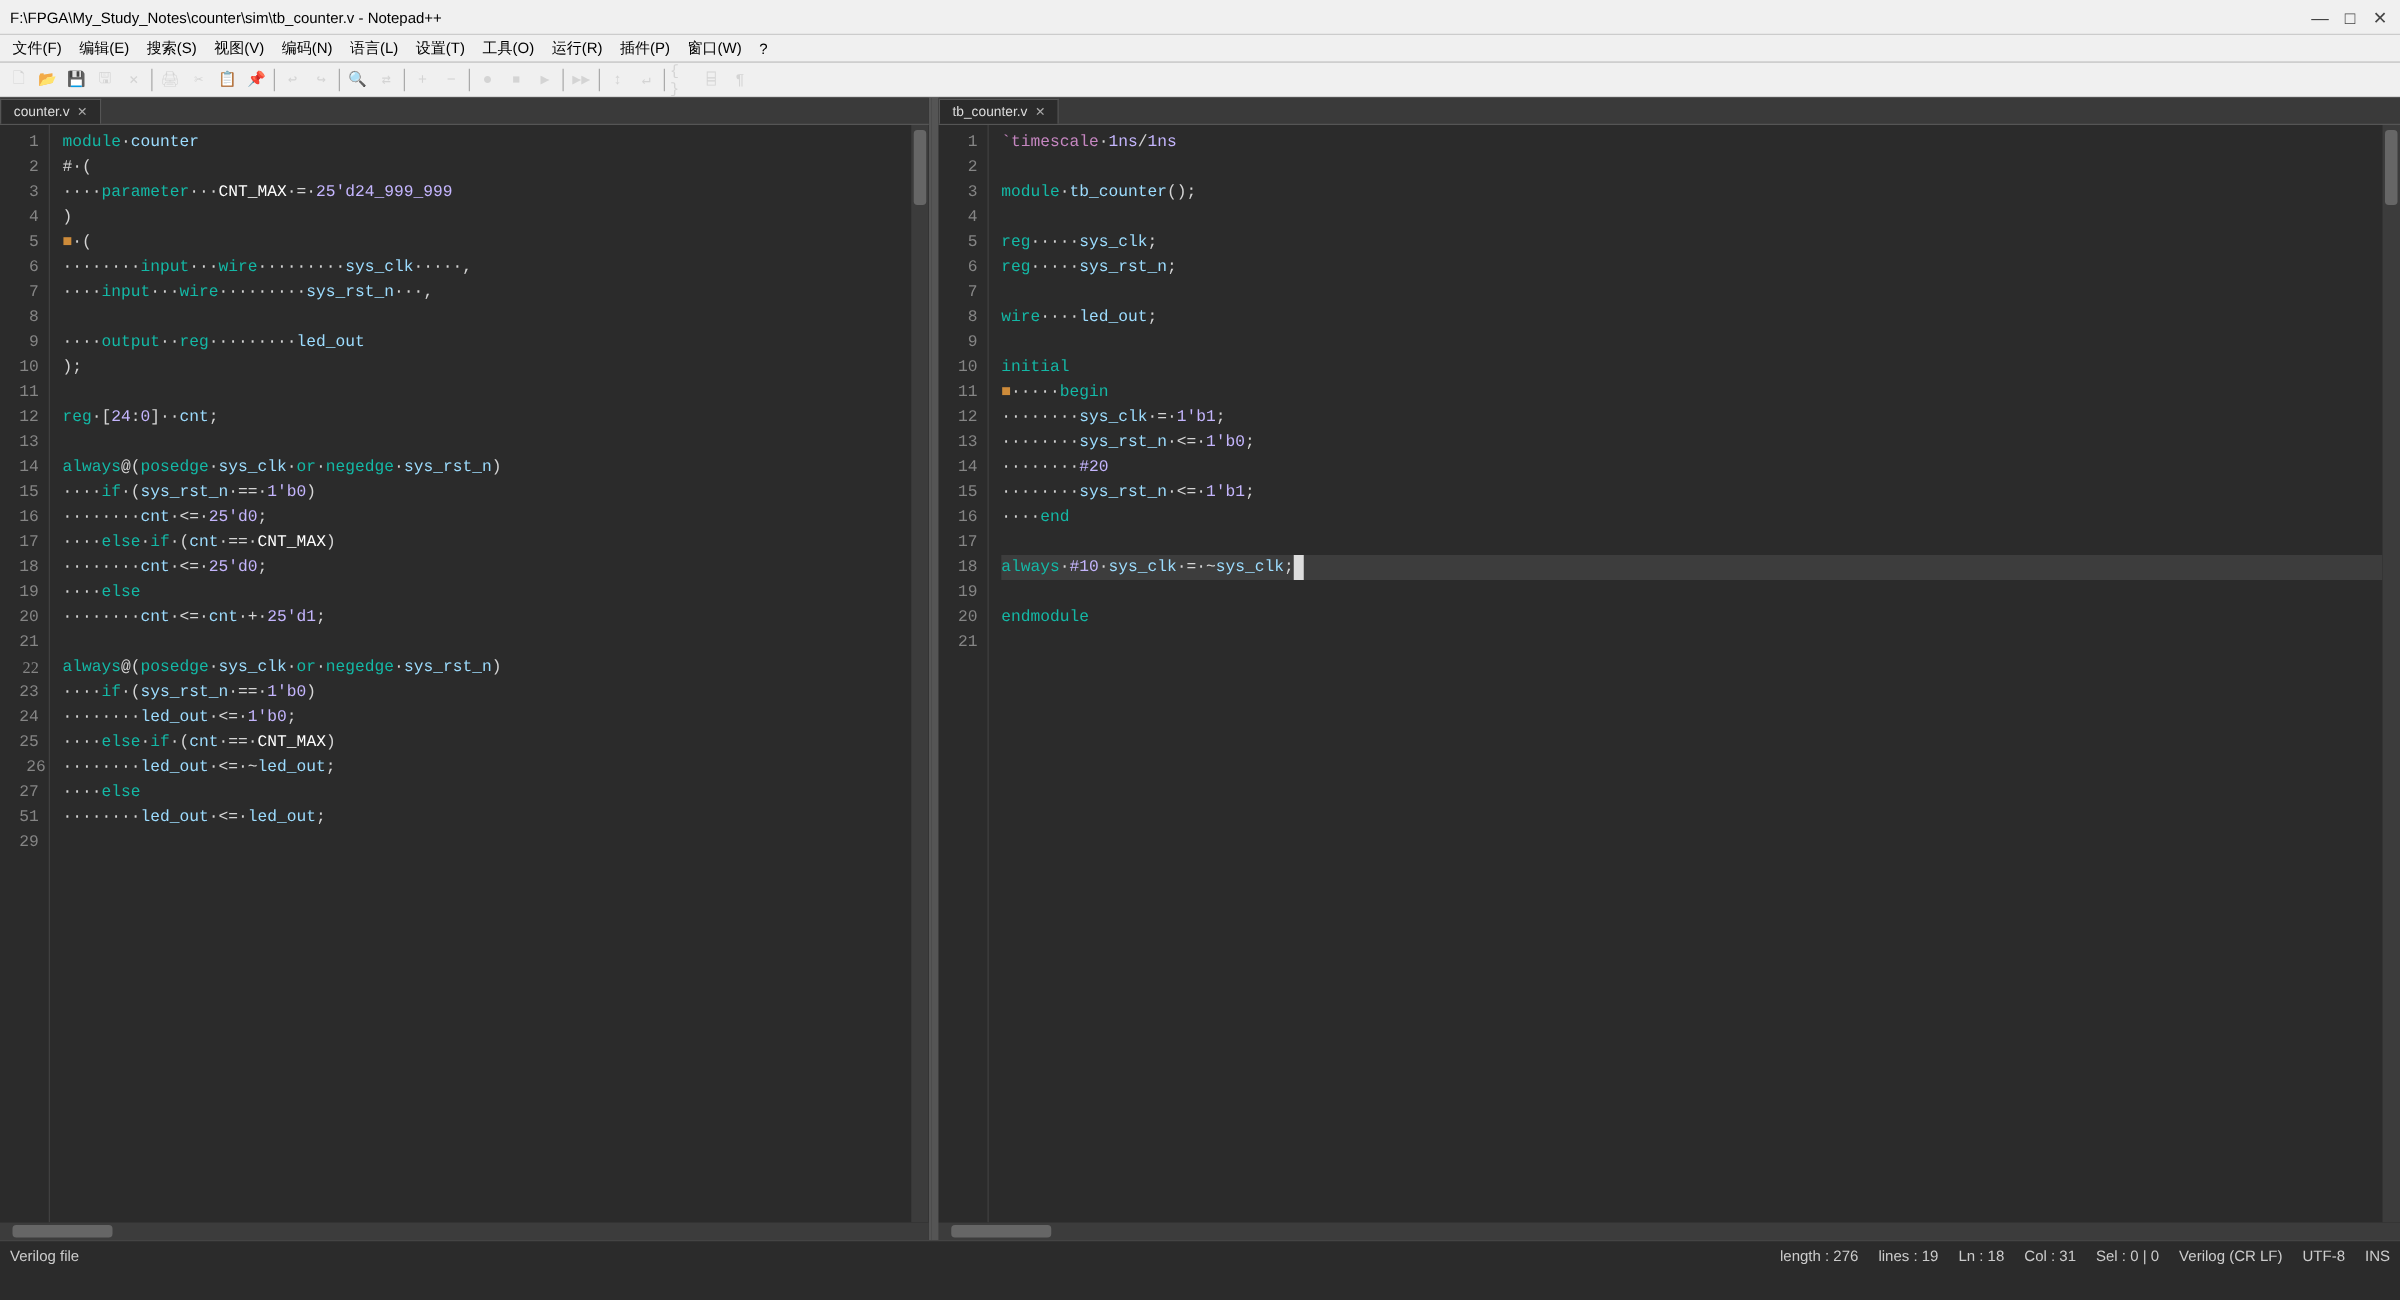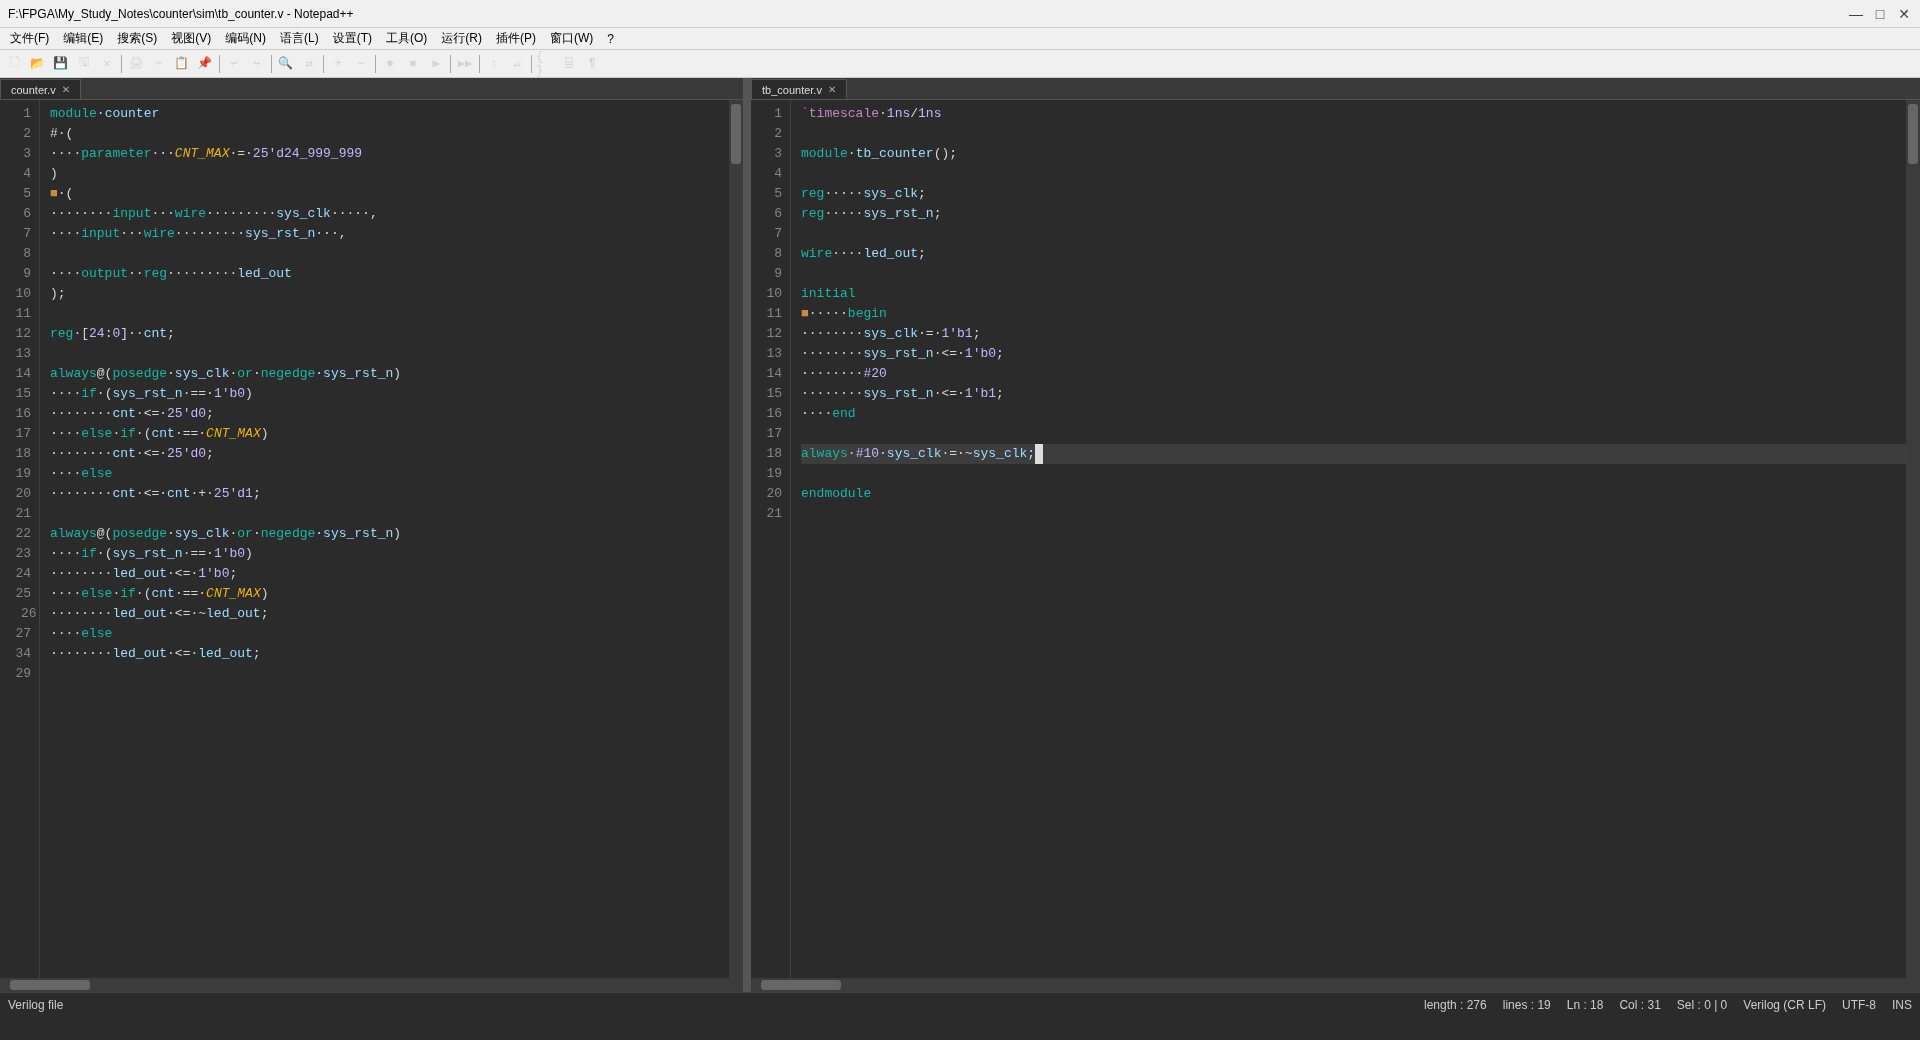--- a/index.html
+++ b/index.html
@@ -232,7 +232,7 @@
     .v-macro { color: #c586c0; }
     .v-ident { color: #9cdcfe; }
     .v-orange { color: #cd8b3a; }
-    .v-param { color: #eab308; font-style: italic; }
+    .v-param { color: #ffffff; }
     .v-white { color: #d4d4d4; }
     .v-cursor { background: #ddd; color: #000; }
   </style>

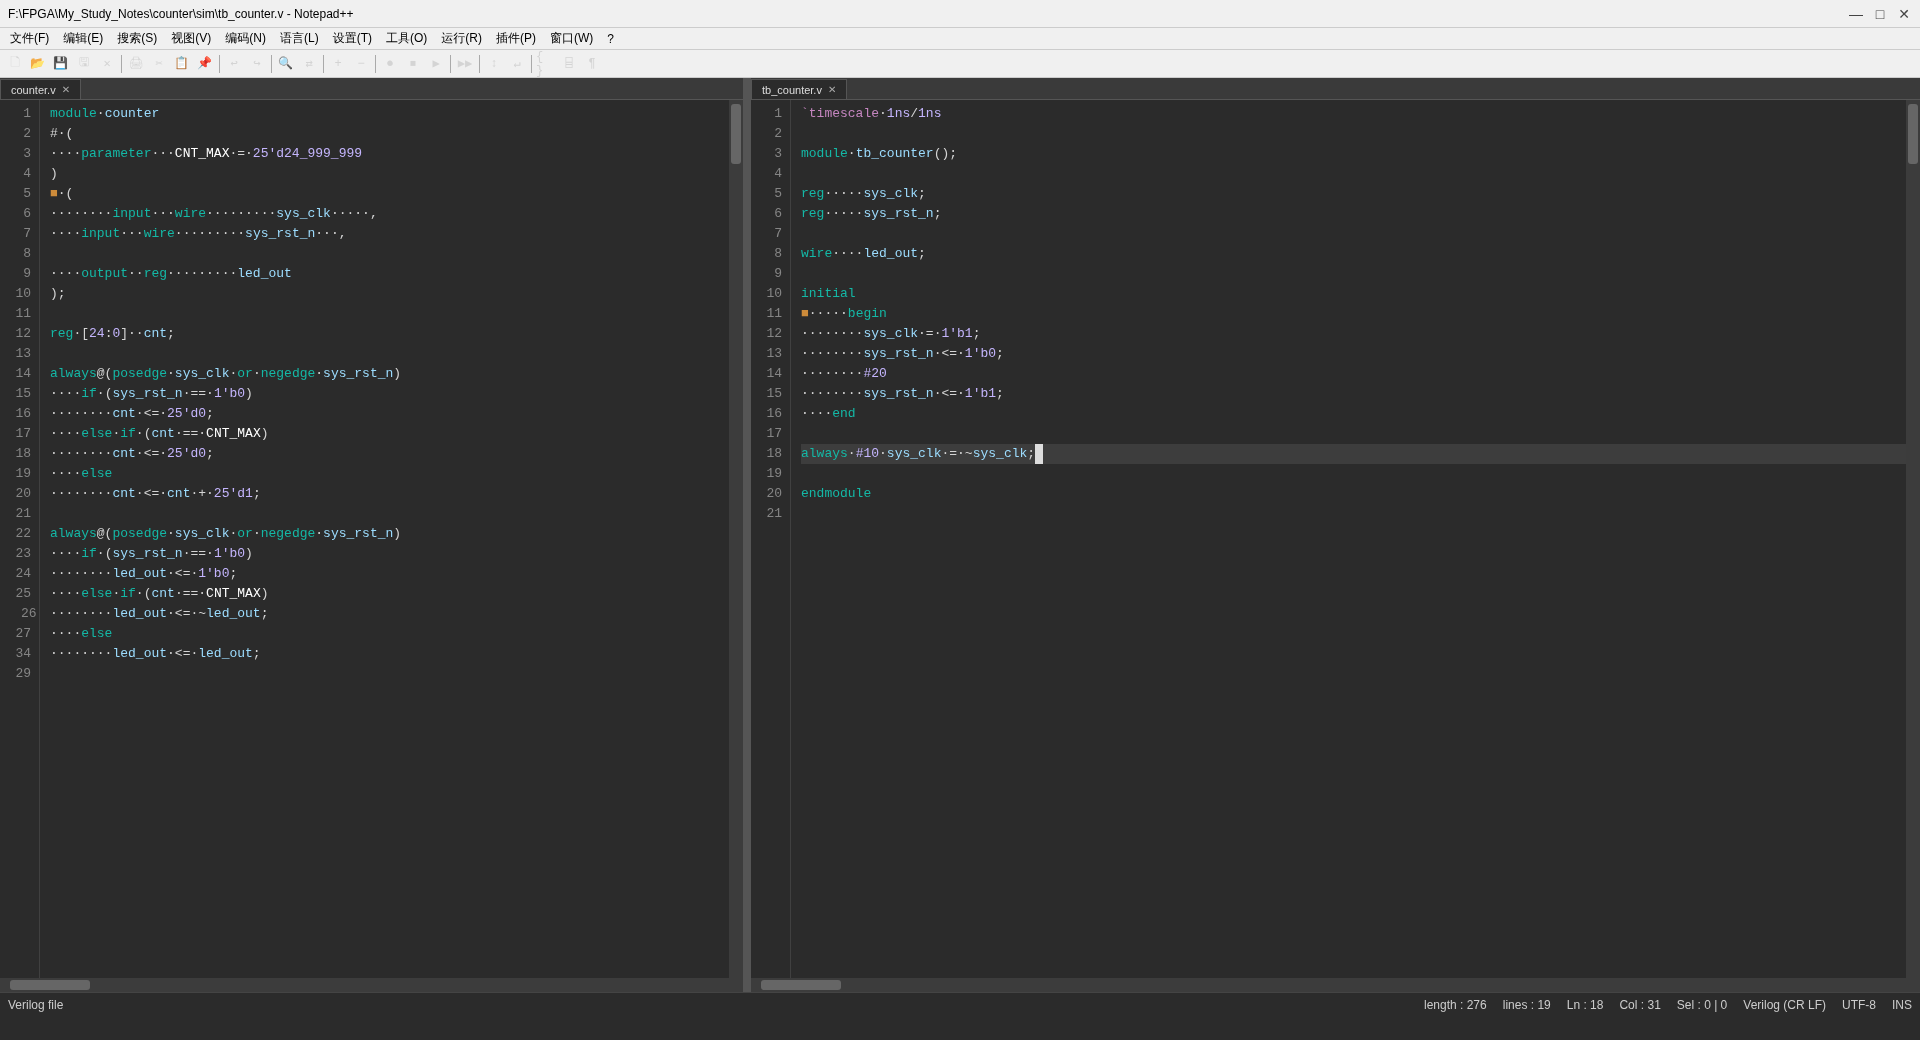--- a/index.html
+++ b/index.html
@@ -332,7 +332,7 @@
           <div style="height:20px;line-height:20px;">19</div>
           <div style="height:20px;line-height:20px;">20</div>
           <div style="height:20px;line-height:20px;">21</div>
-          <div style="height:20px;line-height:20px;">22</div>
+          <div style="height:20px;line-height:20px;font-family:Liberation Serif, serif;">22</div>
           <div style="height:20px;line-height:20px;">23</div>
           <div style="height:20px;line-height:20px;">24</div>
           <div style="height:20px;line-height:20px;">25</div>

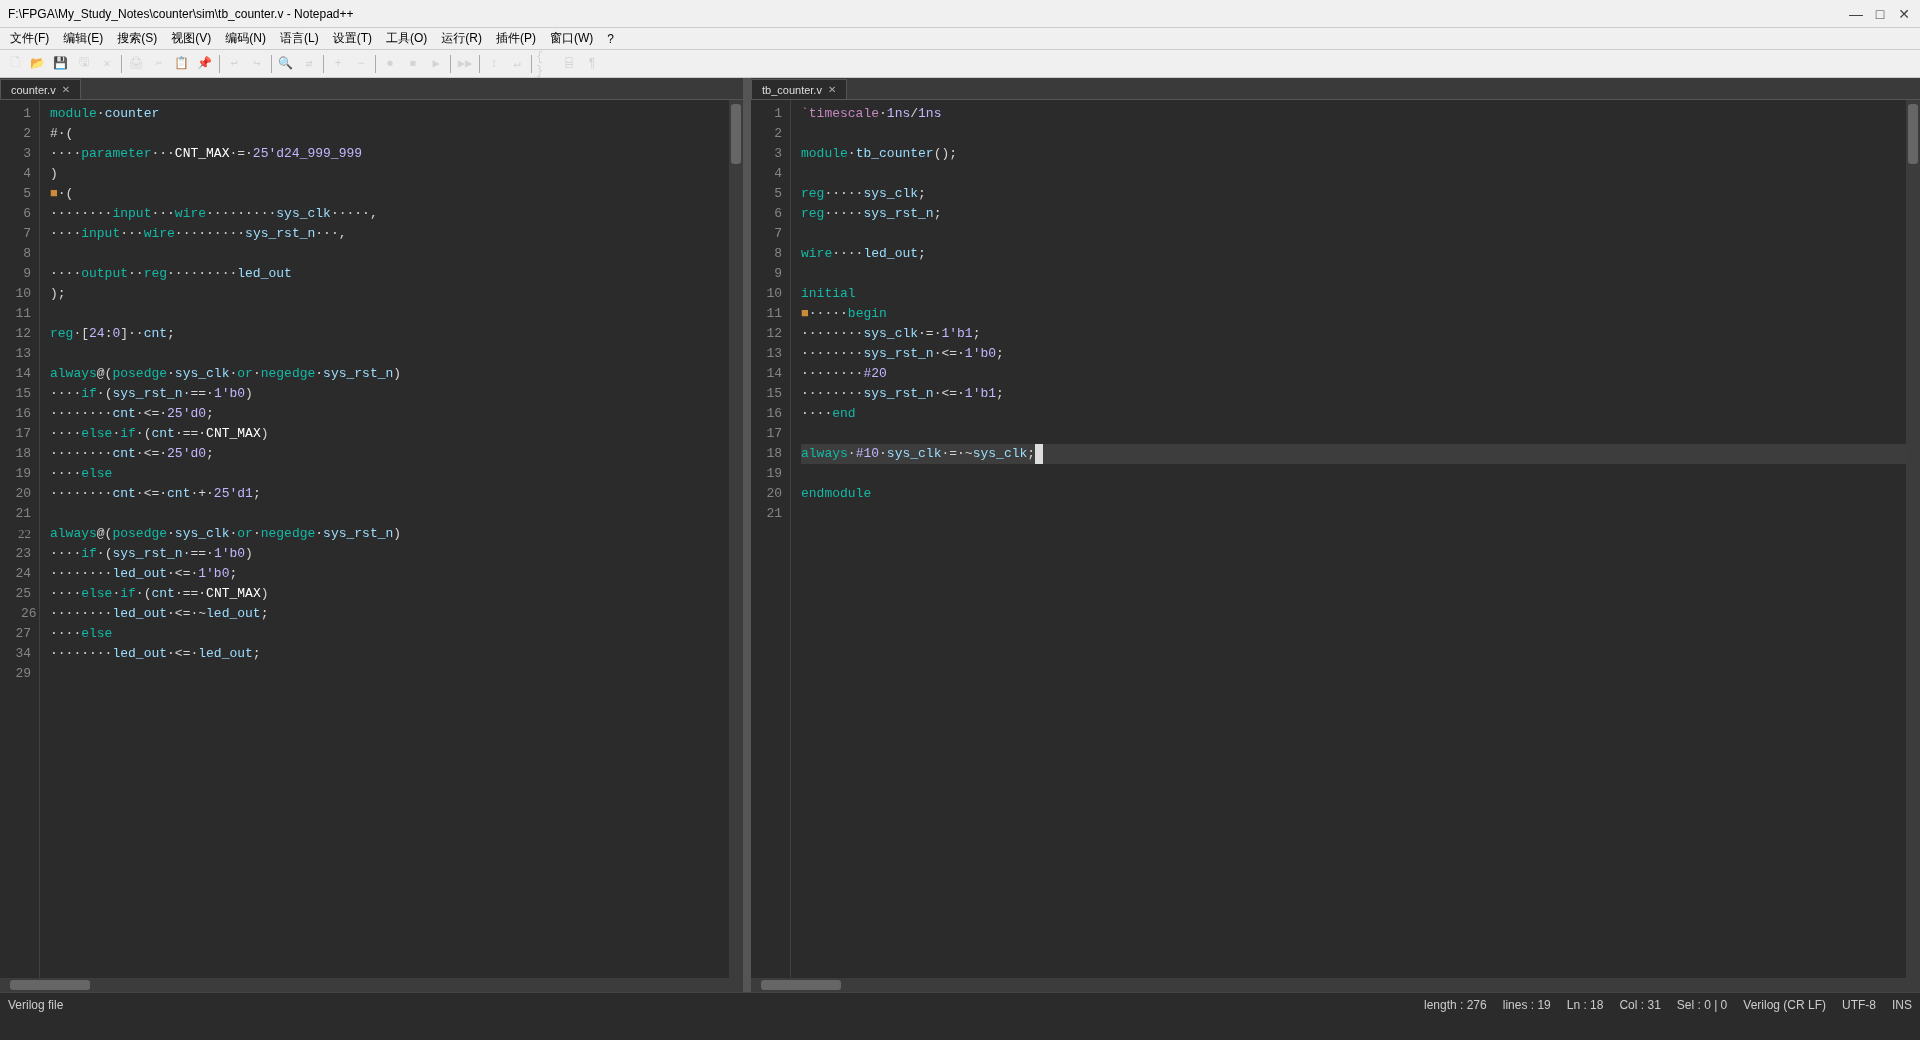--- a/index.html
+++ b/index.html
@@ -338,7 +338,7 @@
           <div style="height:20px;line-height:20px;">25</div>
           <div style="height:20px;line-height:20px;padding-left:21px;">26</div>
           <div style="height:20px;line-height:20px;">27</div>
-          <div style="height:20px;line-height:20px;">34</div>
+          <div style="height:20px;line-height:20px;">51</div>
           <div style="height:20px;line-height:20px;">29</div>
         </div>
       <div class="code-content" id="left-code"><div class="code-line" style="height:20px;"><span class="v-keyword">module</span><span class="v-white">·</span><span class="v-ident">counter</span></div><div class="code-line" style="height:20px;"><span class="v-white">#·(</span></div><div class="code-line" style="height:20px;"><span class="v-white">····</span><span class="v-keyword">parameter</span><span class="v-white">···</span><span class="v-param">CNT_MAX</span><span class="v-white">·=·</span><span class="v-number">25'd24_999_999</span></div><div class="code-line" style="height:20px;"><span class="v-white">)</span></div><div class="code-line" style="height:20px;"><span class="v-orange">■</span><span class="v-white">·(</span></div><div class="code-line" style="height:20px;"><span class="v-white">········</span><span class="v-keyword">input</span><span class="v-white">···</span><span class="v-keyword">wire</span><span class="v-white">·········</span><span class="v-ident">sys_clk</span><span class="v-white">·····,</span></div><div class="code-line" style="height:20px;"><span class="v-white">····</span><span class="v-keyword">input</span><span class="v-white">···</span><span class="v-keyword">wire</span><span class="v-white">·········</span><span class="v-ident">sys_rst_n</span><span class="v-white">···,</span></div><div class="code-line" style="height:20px;"></div><div class="code-line" style="height:20px;"><span class="v-white">····</span><span class="v-keyword">output</span><span class="v-white">··</span><span class="v-keyword">reg</span><span class="v-white">·········</span><span class="v-ident">led_out</span></div><div class="code-line" style="height:20px;"><span class="v-white">);</span></div><div class="code-line" style="height:20px;"></div><div class="code-line" style="height:20px;"><span class="v-keyword">reg</span><span class="v-white">·</span><span class="v-white">[</span><span class="v-number">24</span><span class="v-white">:</span><span class="v-number">0</span><span class="v-white">]··</span><span class="v-ident">cnt</span><span class="v-white">;</span></div><div class="code-line" style="height:20px;"></div><div class="code-line" style="height:20px;"><span class="v-keyword">always</span><span class="v-white">@(</span><span class="v-keyword">posedge</span><span class="v-white">·</span><span class="v-ident">sys_clk</span><span class="v-white">·</span><span class="v-keyword">or</span><span class="v-white">·</span><span class="v-keyword">negedge</span><span class="v-white">·</span><span class="v-ident">sys_rst_n</span><span class="v-white">)</span></div><div class="code-line" style="height:20px;"><span class="v-white">····</span><span class="v-keyword">if</span><span class="v-white">·(</span><span class="v-ident">sys_rst_n</span><span class="v-white">·==·</span><span class="v-number">1'b0</span><span class="v-white">)</span></div><div class="code-line" style="height:20px;"><span class="v-white">········</span><span class="v-ident">cnt</span><span class="v-white">·&lt;=·</span><span class="v-number">25'd0</span><span class="v-white">;</span></div><div class="code-line" style="height:20px;"><span class="v-white">····</span><span class="v-keyword">else</span><span class="v-white">·</span><span class="v-keyword">if</span><span class="v-white">·(</span><span class="v-ident">cnt</span><span class="v-white">·==·</span><span class="v-param">CNT_MAX</span><span class="v-white">)</span></div><div class="code-line" style="height:20px;"><span class="v-white">········</span><span class="v-ident">cnt</span><span class="v-white">·&lt;=·</span><span class="v-number">25'd0</span><span class="v-white">;</span></div><div class="code-line" style="height:20px;"><span class="v-white">····</span><span class="v-keyword">else</span></div><div class="code-line" style="height:20px;"><span class="v-white">········</span><span class="v-ident">cnt</span><span class="v-white">·&lt;=·</span><span class="v-ident">cnt</span><span class="v-white">·+·</span><span class="v-number">25'd1</span><span class="v-white">;</span></div><div class="code-line" style="height:20px;"></div><div class="code-line" style="height:20px;"><span class="v-keyword">always</span><span class="v-white">@(</span><span class="v-keyword">posedge</span><span class="v-white">·</span><span class="v-ident">sys_clk</span><span class="v-white">·</span><span class="v-keyword">or</span><span class="v-white">·</span><span class="v-keyword">negedge</span><span class="v-white">·</span><span class="v-ident">sys_rst_n</span><span class="v-white">)</span></div><div class="code-line" style="height:20px;"><span class="v-white">····</span><span class="v-keyword">if</span><span class="v-white">·(</span><span class="v-ident">sys_rst_n</span><span class="v-white">·==·</span><span class="v-number">1'b0</span><span class="v-white">)</span></div><div class="code-line" style="height:20px;"><span class="v-white">········</span><span class="v-ident">led_out</span><span class="v-white">·&lt;=·</span><span class="v-number">1'b0</span><span class="v-white">;</span></div><div class="code-line" style="height:20px;"><span class="v-white">····</span><span class="v-keyword">else</span><span class="v-white">·</span><span class="v-keyword">if</span><span class="v-white">·(</span><span class="v-ident">cnt</span><span class="v-white">·==·</span><span class="v-param">CNT_MAX</span><span class="v-white">)</span></div><div class="code-line" style="height:20px;"><span class="v-white">········</span><span class="v-ident">led_out</span><span class="v-white">·&lt;=·~</span><span class="v-ident">led_out</span><span class="v-white">;</span></div><div class="code-line" style="height:20px;"><span class="v-white">····</span><span class="v-keyword">else</span></div><div class="code-line" style="height:20px;"><span class="v-white">········</span><span class="v-ident">led_out</span><span class="v-white">·&lt;=·</span><span class="v-ident">led_out</span><span class="v-white">;</span></div><div class="code-line" style="height:20px;"></div></div>

